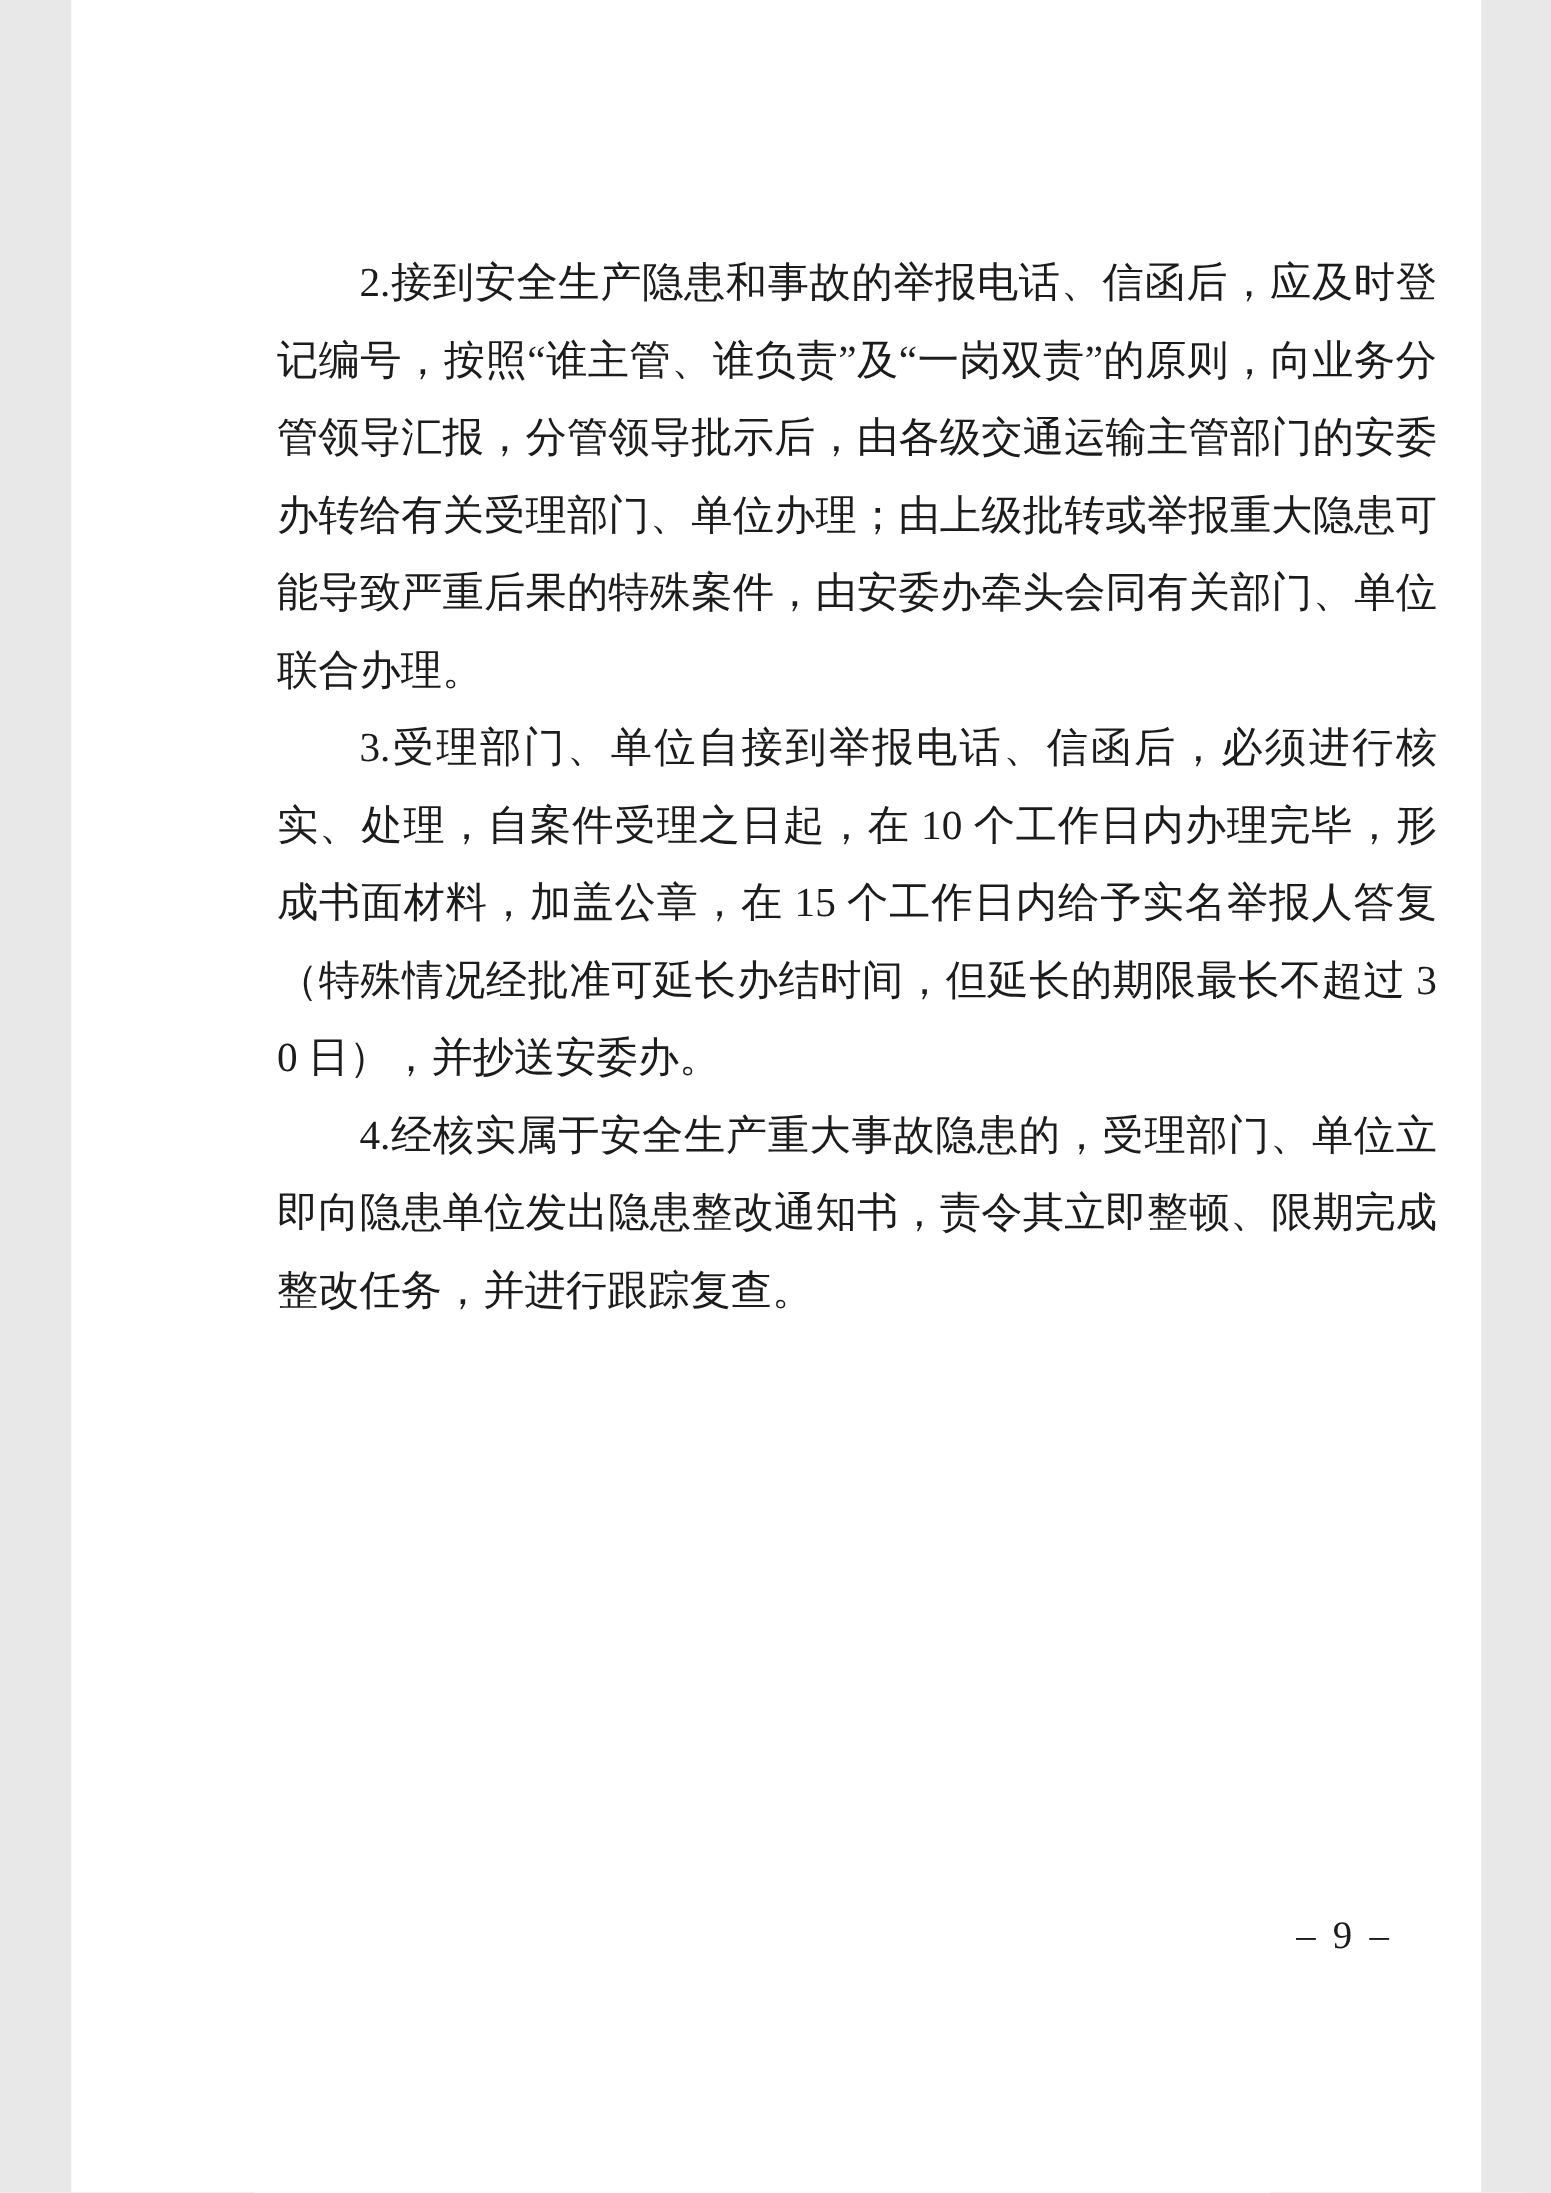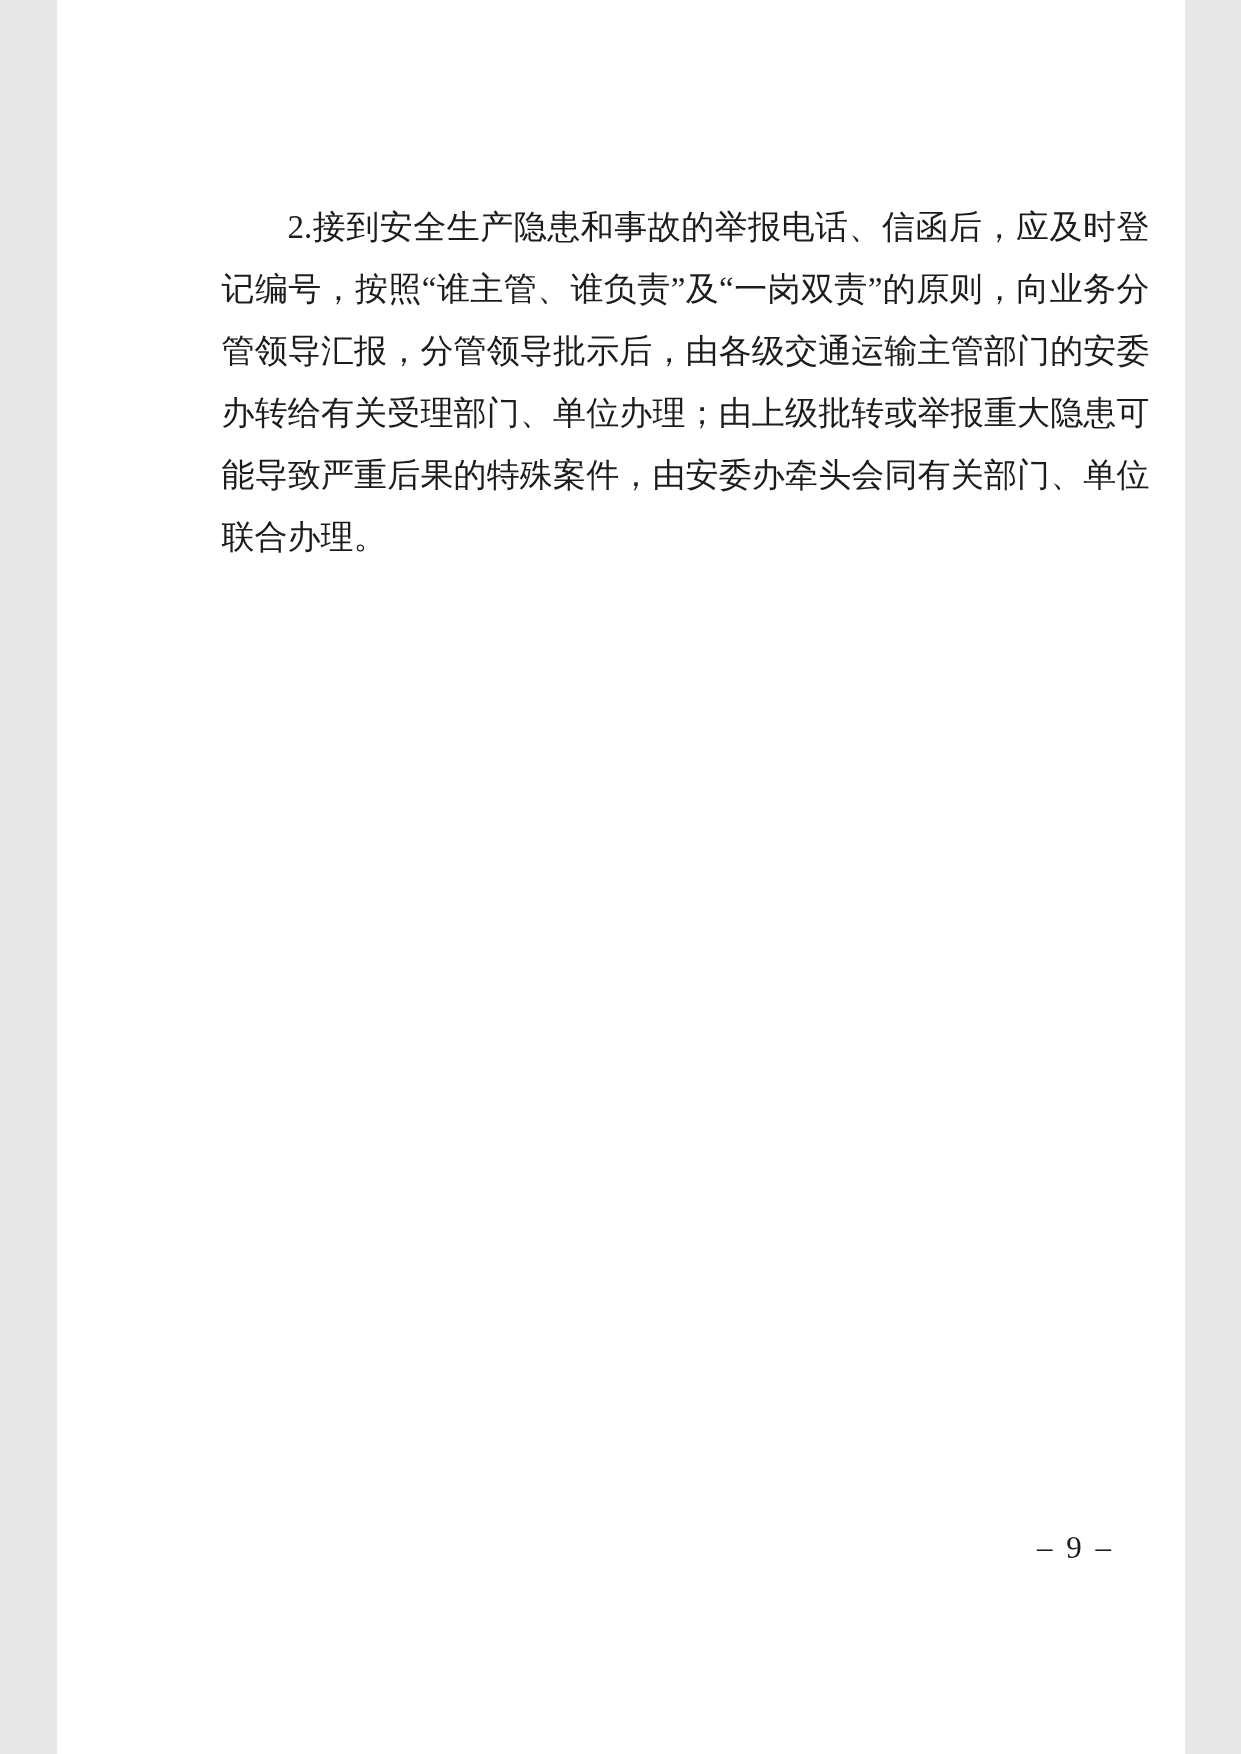--- a/index.html
+++ b/index.html
@@ -55,6 +55,7 @@
 
   <main class="content">
     <p class="para">2.接到安全生产隐患和事故的举报电话、信函后，应及时登记编号，按照“谁主管、谁负责”及“一岗双责”的原则，向业务分管领导汇报，分管领导批示后，由各级交通运输主管部门的安委办转给有关受理部门、单位办理；由上级批转或举报重大隐患可能导致严重后果的特殊案件，由安委办牵头会同有关部门、单位联合办理。</p>
+    <p class="para">3.受理部门、单位自接到举报电话、信函后，必须进行核实、处理，自案件受理之日起，在 10 个工作日内办理完毕，形成书面材料，加盖公章，在 15 个工作日内给予实名举报人答复（特殊情况经批准可延长办结时间，但延长的期限最长不超过 30 日），并抄送安委办。</p>
   </main>
 
   <footer class="page-number">– 9 –</footer>

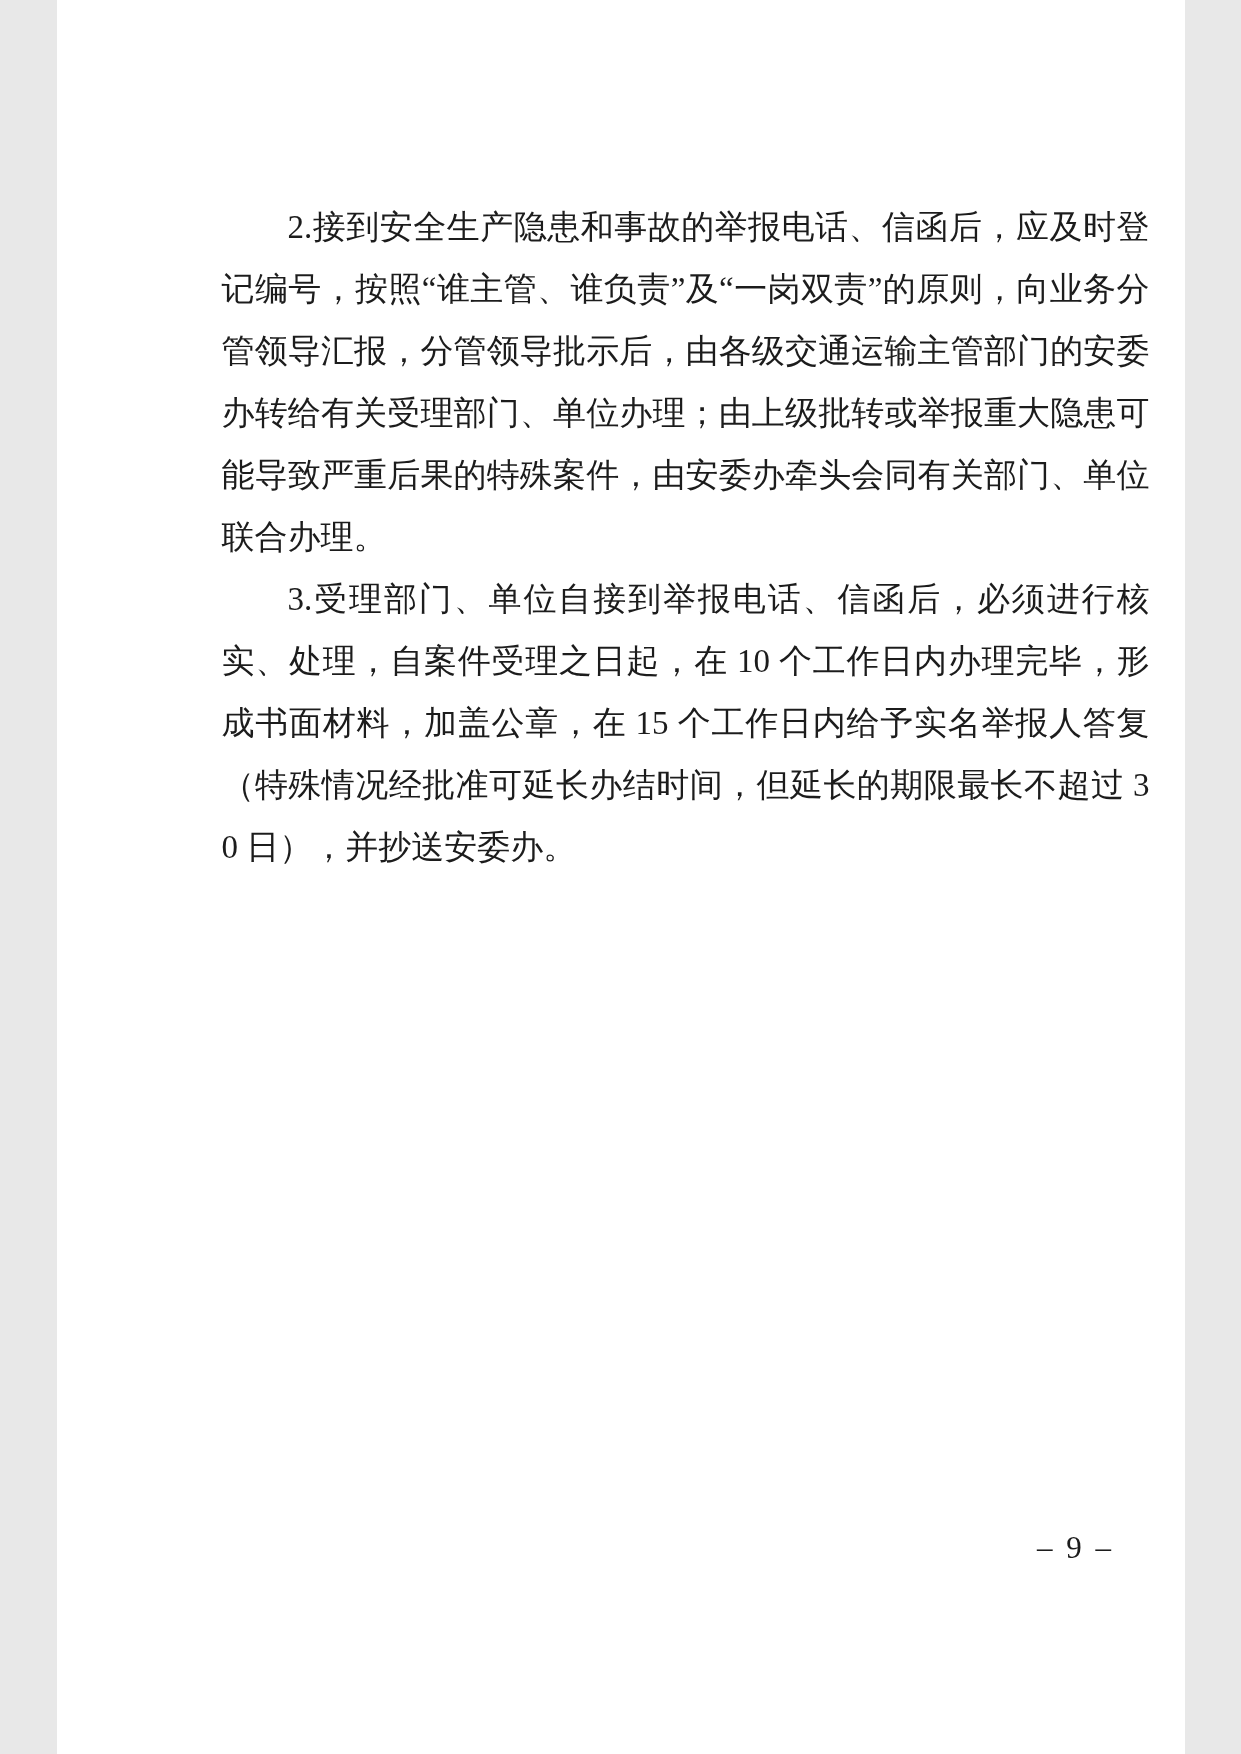--- a/index.html
+++ b/index.html
@@ -56,6 +56,7 @@
   <main class="content">
     <p class="para">2.接到安全生产隐患和事故的举报电话、信函后，应及时登记编号，按照“谁主管、谁负责”及“一岗双责”的原则，向业务分管领导汇报，分管领导批示后，由各级交通运输主管部门的安委办转给有关受理部门、单位办理；由上级批转或举报重大隐患可能导致严重后果的特殊案件，由安委办牵头会同有关部门、单位联合办理。</p>
     <p class="para">3.受理部门、单位自接到举报电话、信函后，必须进行核实、处理，自案件受理之日起，在 10 个工作日内办理完毕，形成书面材料，加盖公章，在 15 个工作日内给予实名举报人答复（特殊情况经批准可延长办结时间，但延长的期限最长不超过 30 日），并抄送安委办。</p>
+    <p class="para">4.经核实属于安全生产重大事故隐患的，受理部门、单位立即向隐患单位发出隐患整改通知书，责令其立即整顿、限期完成整改任务，并进行跟踪复查。</p>
   </main>
 
   <footer class="page-number">– 9 –</footer>

